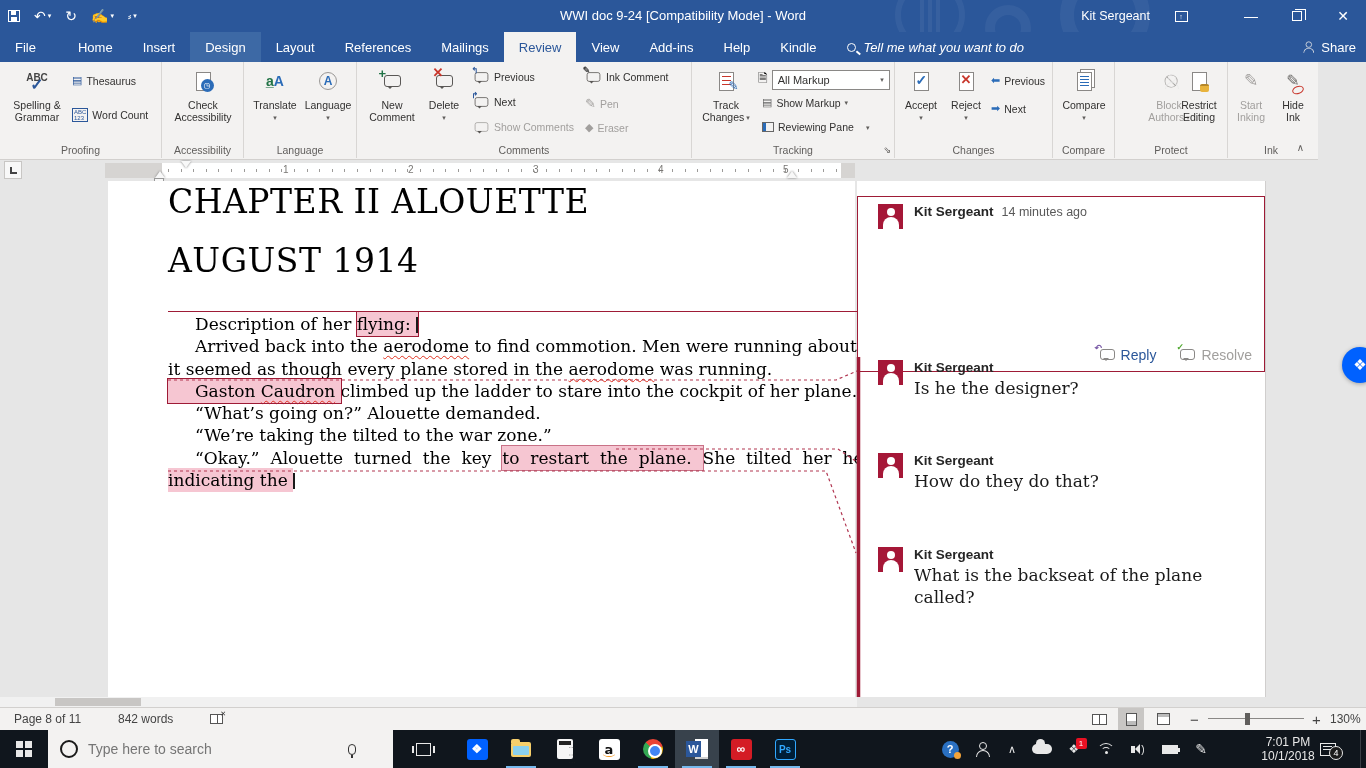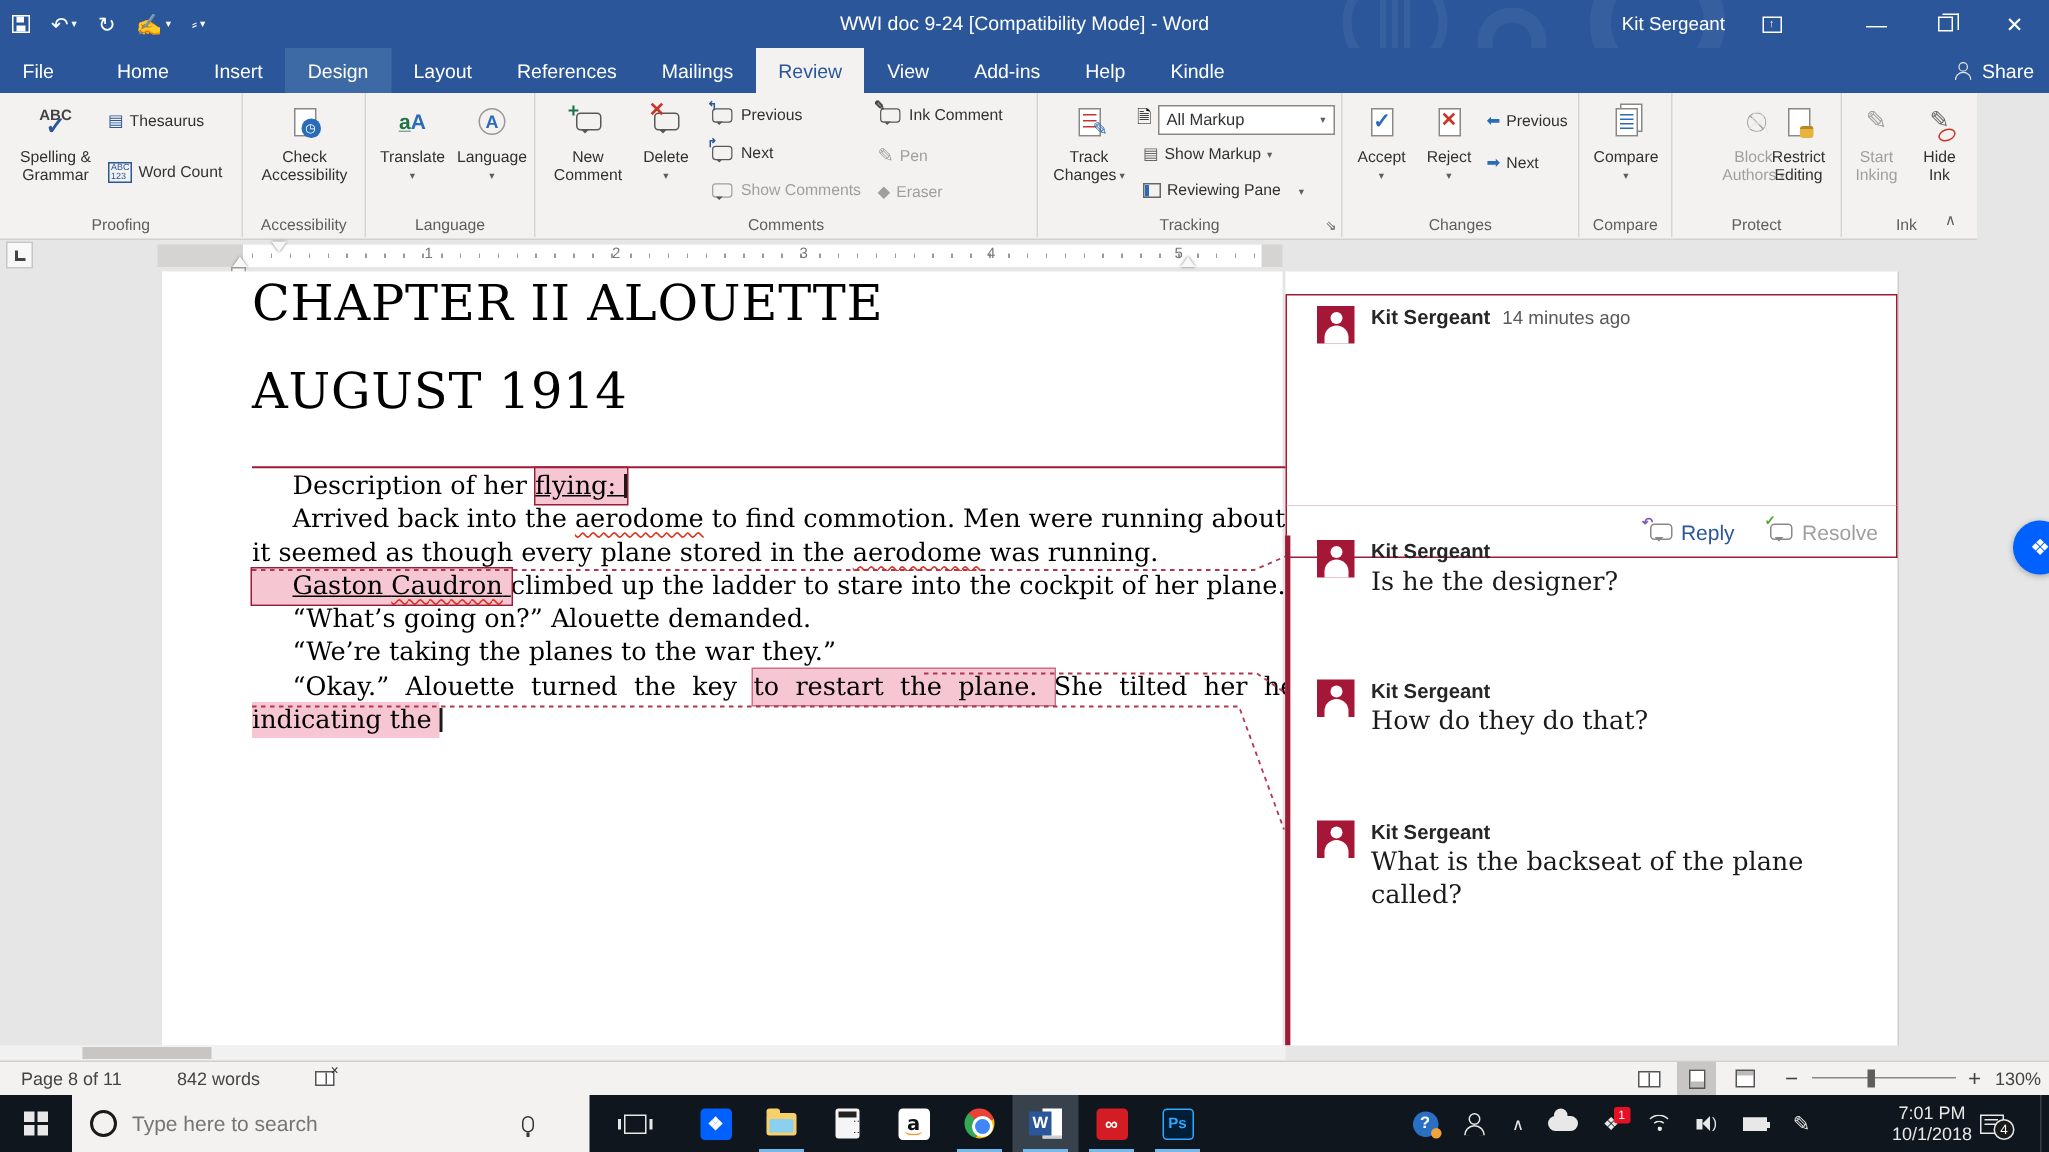--- a/index.html
+++ b/index.html
@@ -226,6 +226,10 @@
     <div class="rtab">Add-ins</div>
     <div class="rtab">Help</div>
     <div class="rtab">Kindle</div>
+    <div id="tellme">
+      <span class="mag"></span>
+      <span>Tell me what you want to do</span>
+    </div>
   </div>
   <div id="share-tab">
     <span class="personic" style="transform:scale(0.8);"></span>

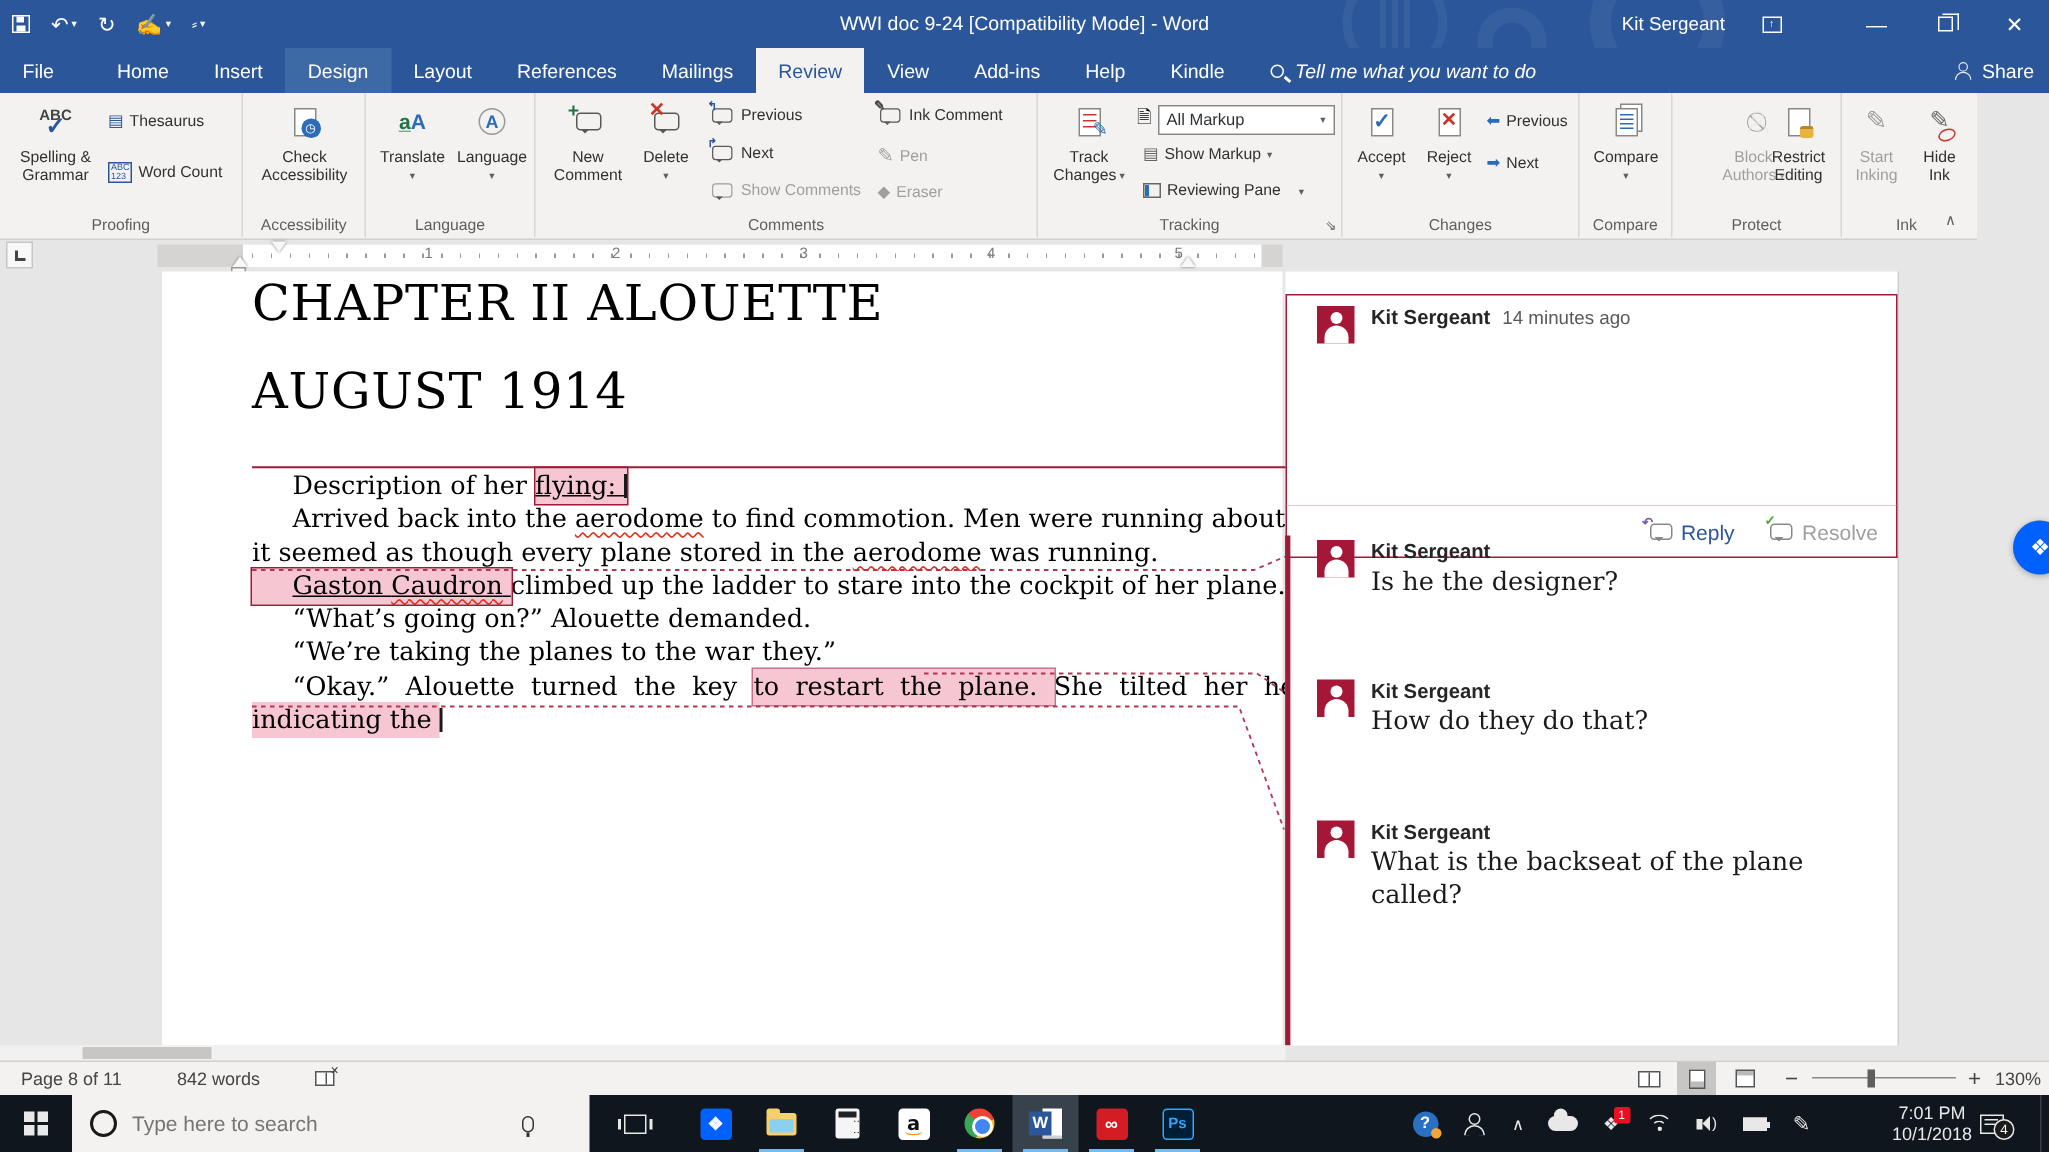--- a/index.html
+++ b/index.html
@@ -79,7 +79,7 @@
   .just { word-spacing:5.5px; }
   .sq { text-decoration:underline wavy #e0301e 1px; text-underline-offset:3px; }
   .hl { background:#f6c6d2; padding:2px 0; }
-  .hlb { outline:1px solid #9e1b36;text-decoration:underline; }
+  .hlb { outline:1px solid #9e1b36; }
   .hlb2 { outline:1px solid #c97287; }
   .cursor { display:inline-block; width:1.5px; height:16px; background:#1a1a1a; vertical-align:-3px; }
 

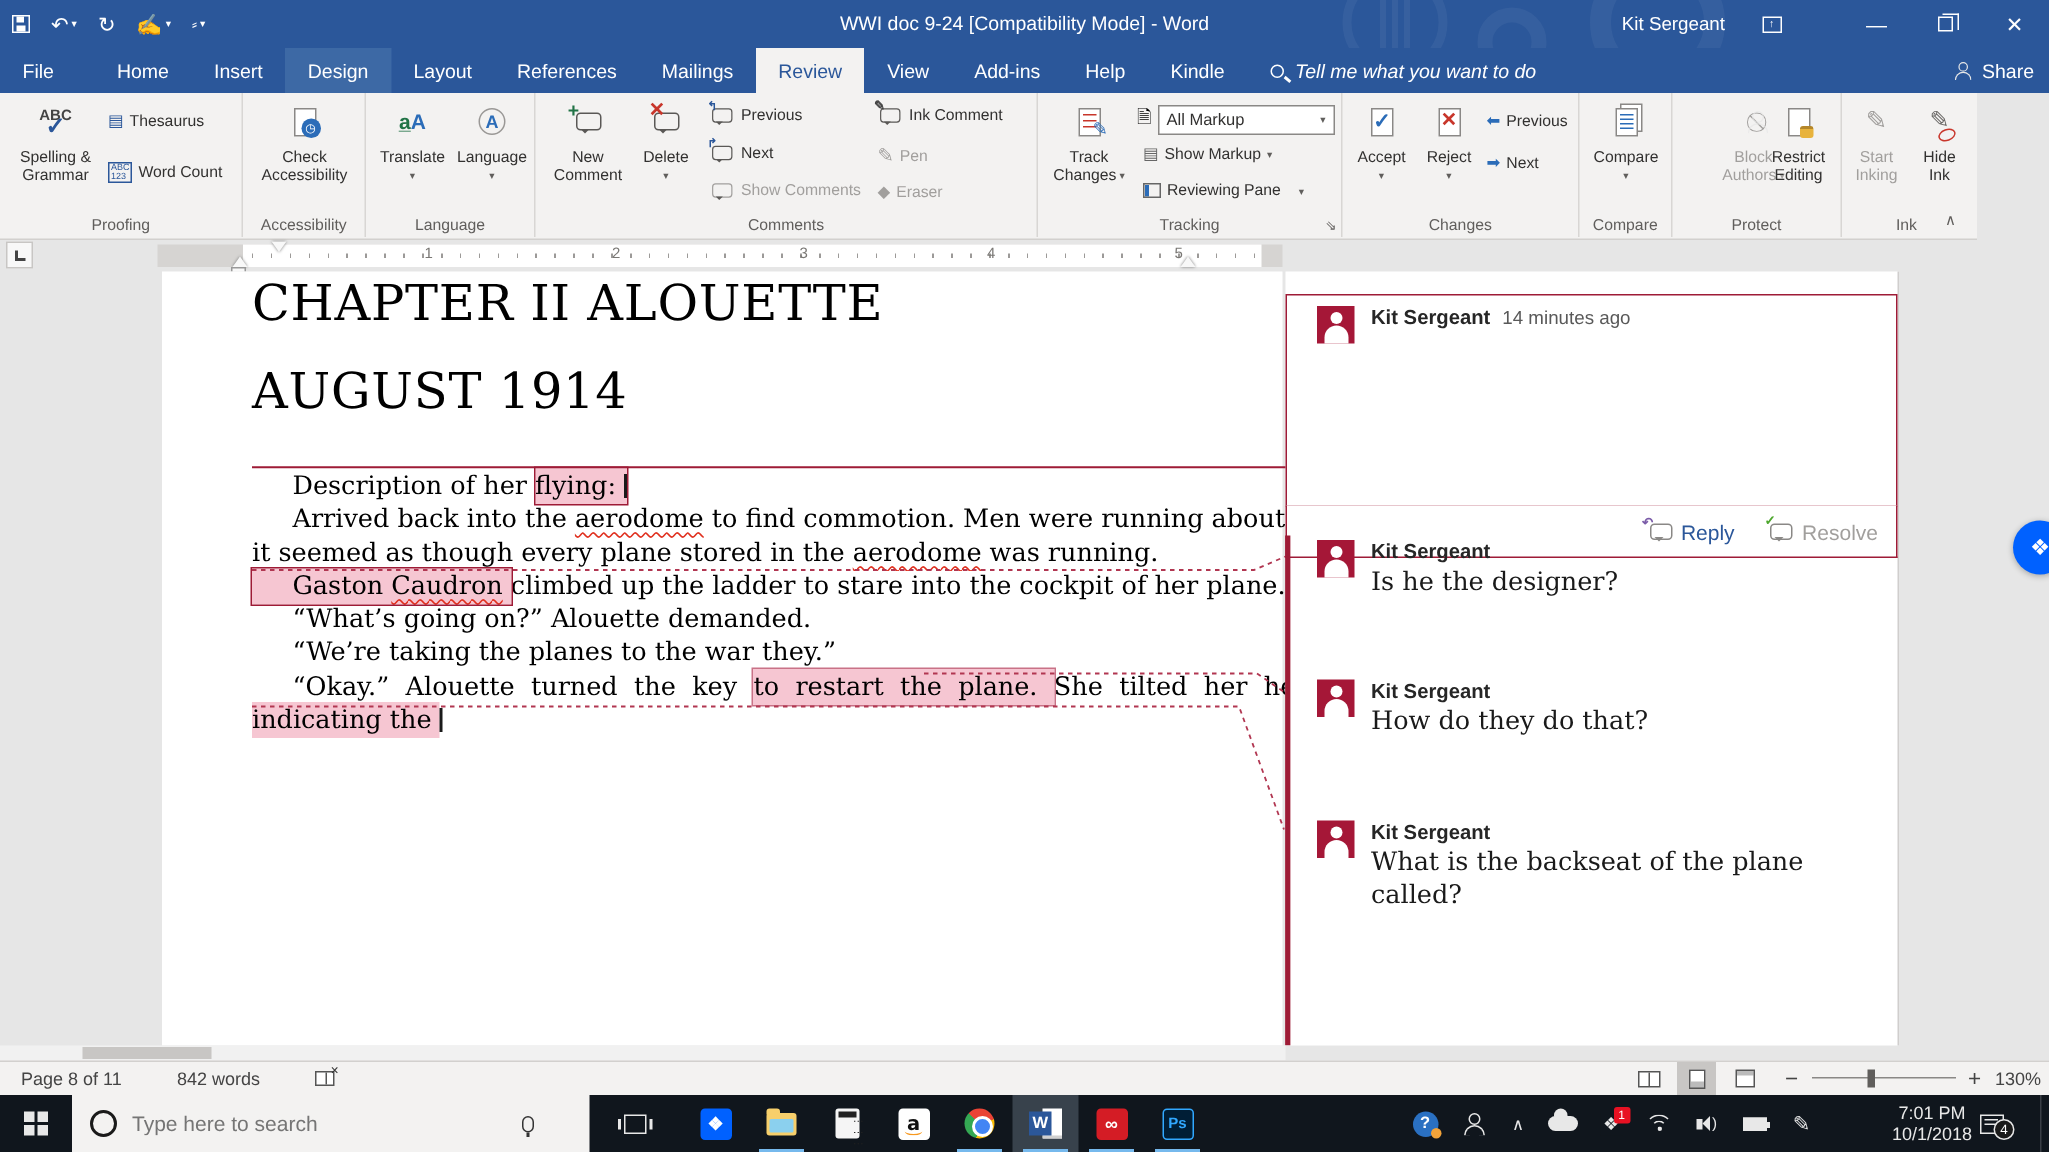--- a/index.html
+++ b/index.html
@@ -496,7 +496,7 @@
         <div class="docline"><span>it seemed as though every plane stored in the </span><span class="sq">aerodome</span><span> was running.</span></div>
         <div class="docline"><span class="hl hlb" style="padding-left:27px;"><span>Gaston </span><span class="sq">Caudron</span><span> </span></span><span>climbed up the ladder to stare into the cockpit of her plane.</span></div>
         <div class="docline ind"><span>“What’s going on?” Alouette demanded.</span></div>
-        <div class="docline ind"><span>“We’re taking the planes to the war they.”</span></div>
+        <div class="docline ind"><span>“We’re taking the tilted to the war zone.”</span></div>
         <div class="docline ind just"><span>“Okay.” Alouette turned the key </span><span class="hl hlb2">to restart the plane. </span><span>She tilted her head,</span></div>
         <div class="docline"><span class="hl">indicating the </span><span class="cursor"></span></div>
       </div>

